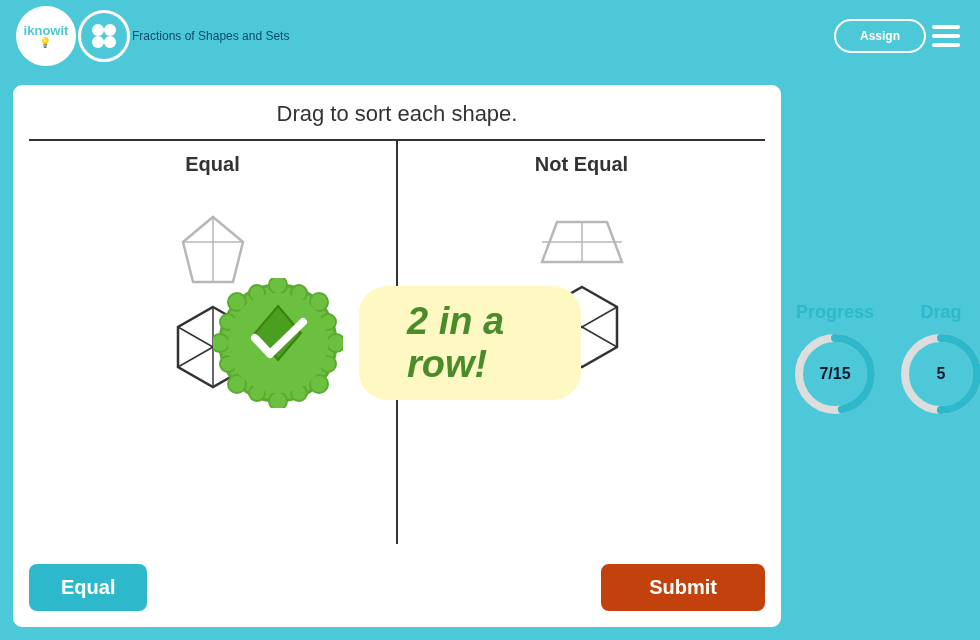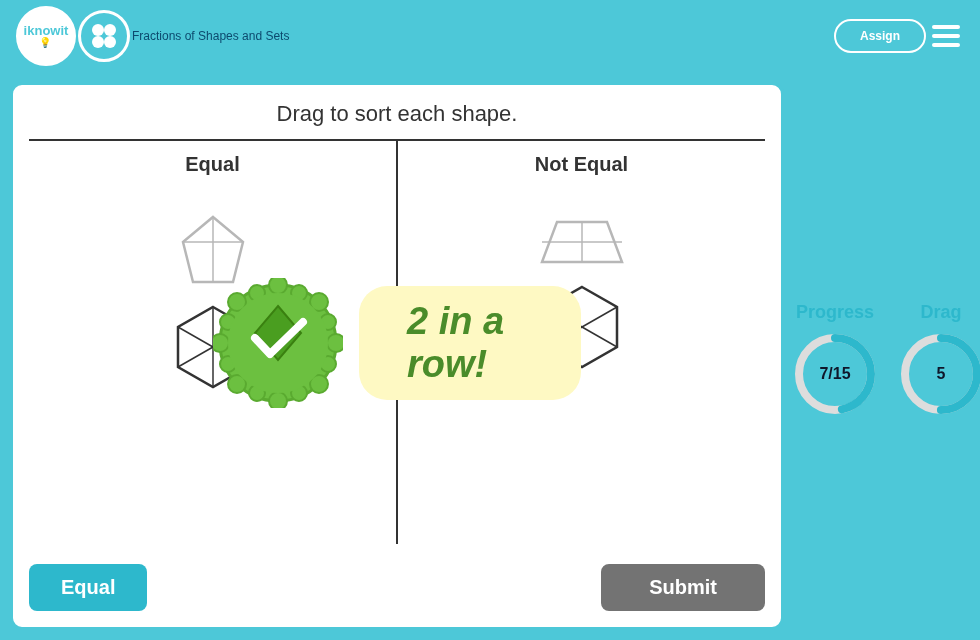--- a/index.html
+++ b/index.html
@@ -184,7 +184,7 @@
       cursor: pointer;
     }
     .submit-btn {
-      background: #737373;
+      background: #c2410c;
       color: white;
       font-size: 20px;
       font-weight: bold;

